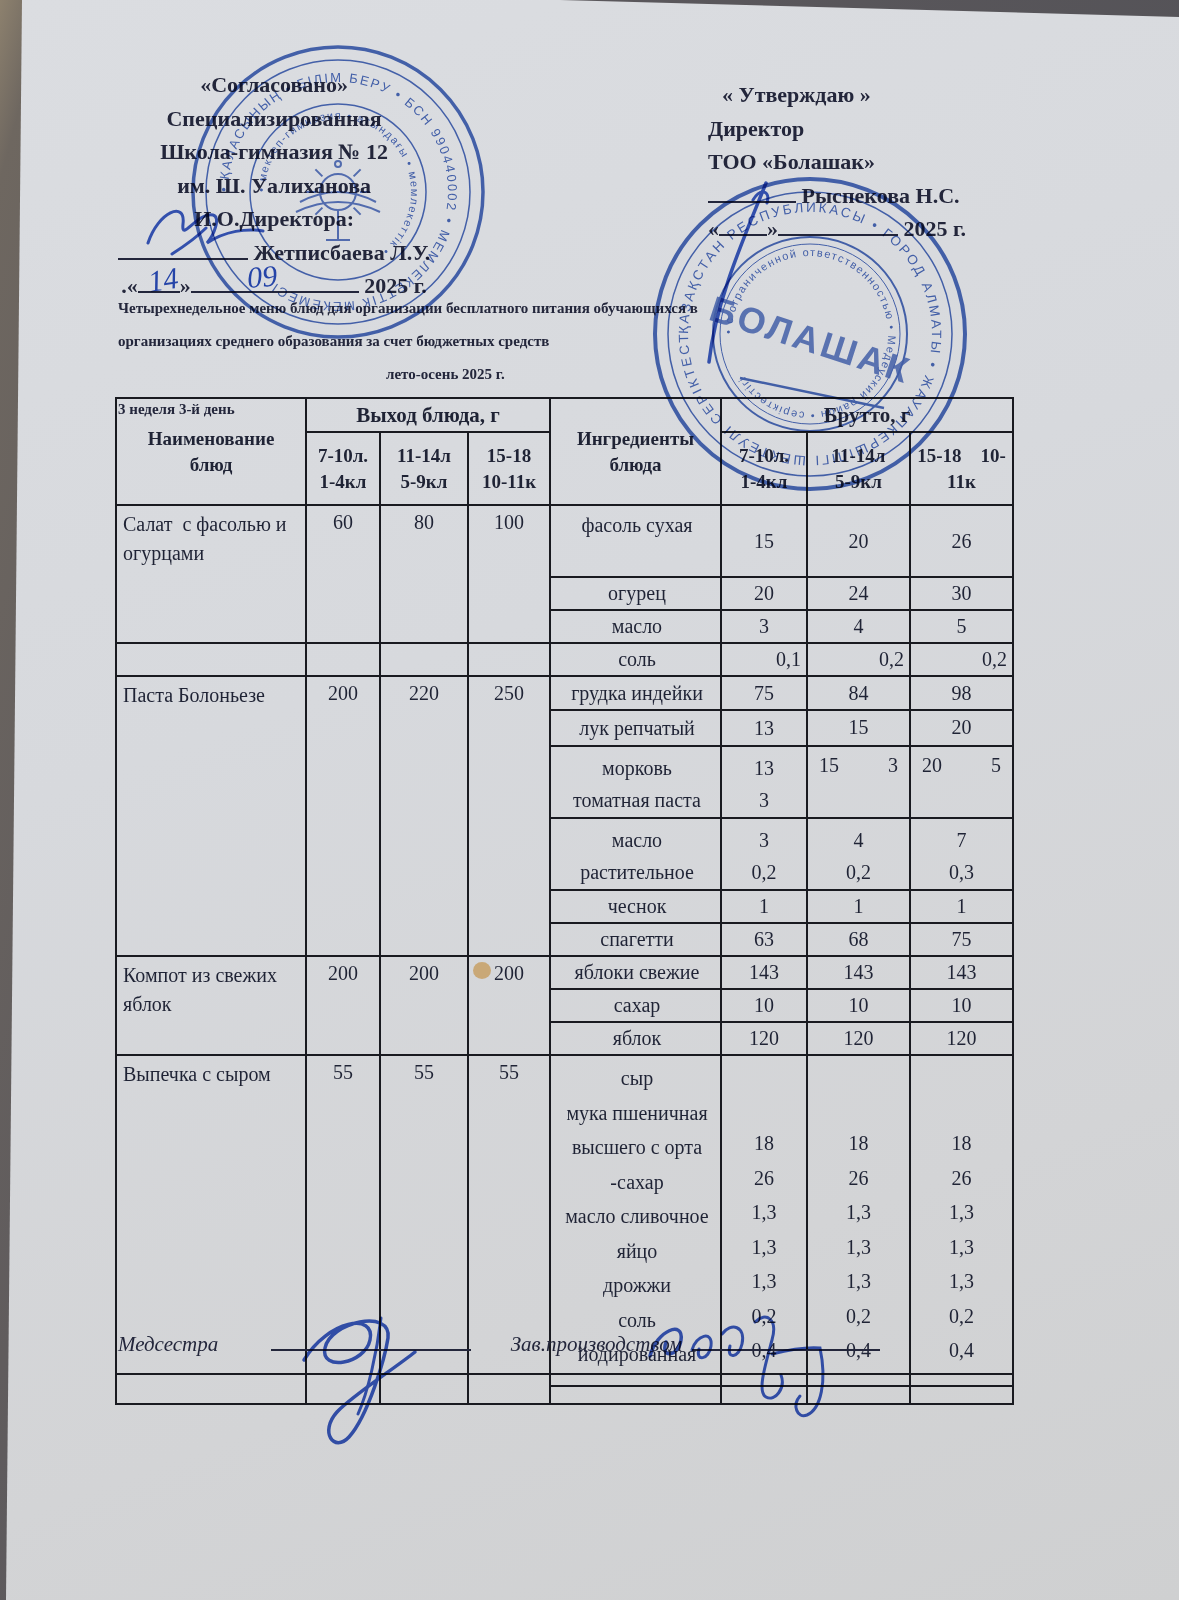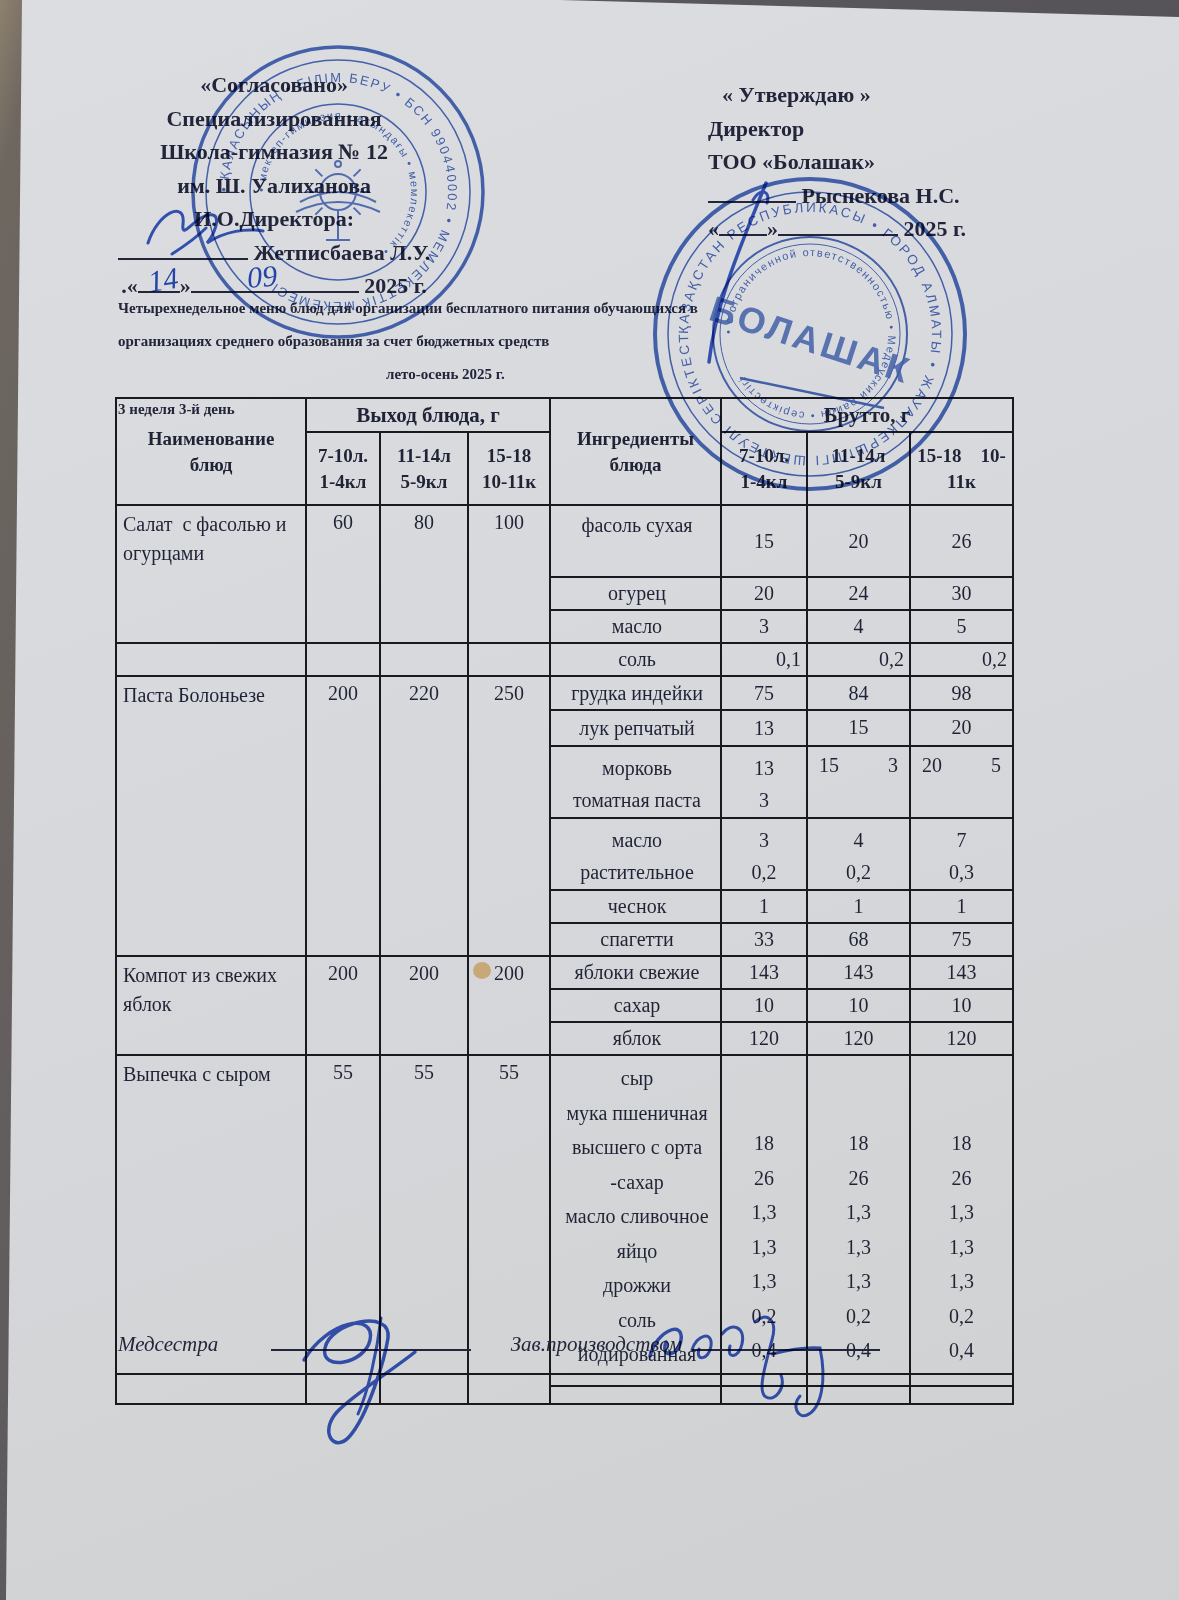--- a/index.html
+++ b/index.html
@@ -202,7 +202,7 @@
     </tr>
     <tr style="height:26px;">
       <td class="ing">спагетти</td>
-      <td class="num">33</td>
+      <td class="num">63</td>
       <td class="num">68</td>
       <td class="num">75</td>
     </tr>

